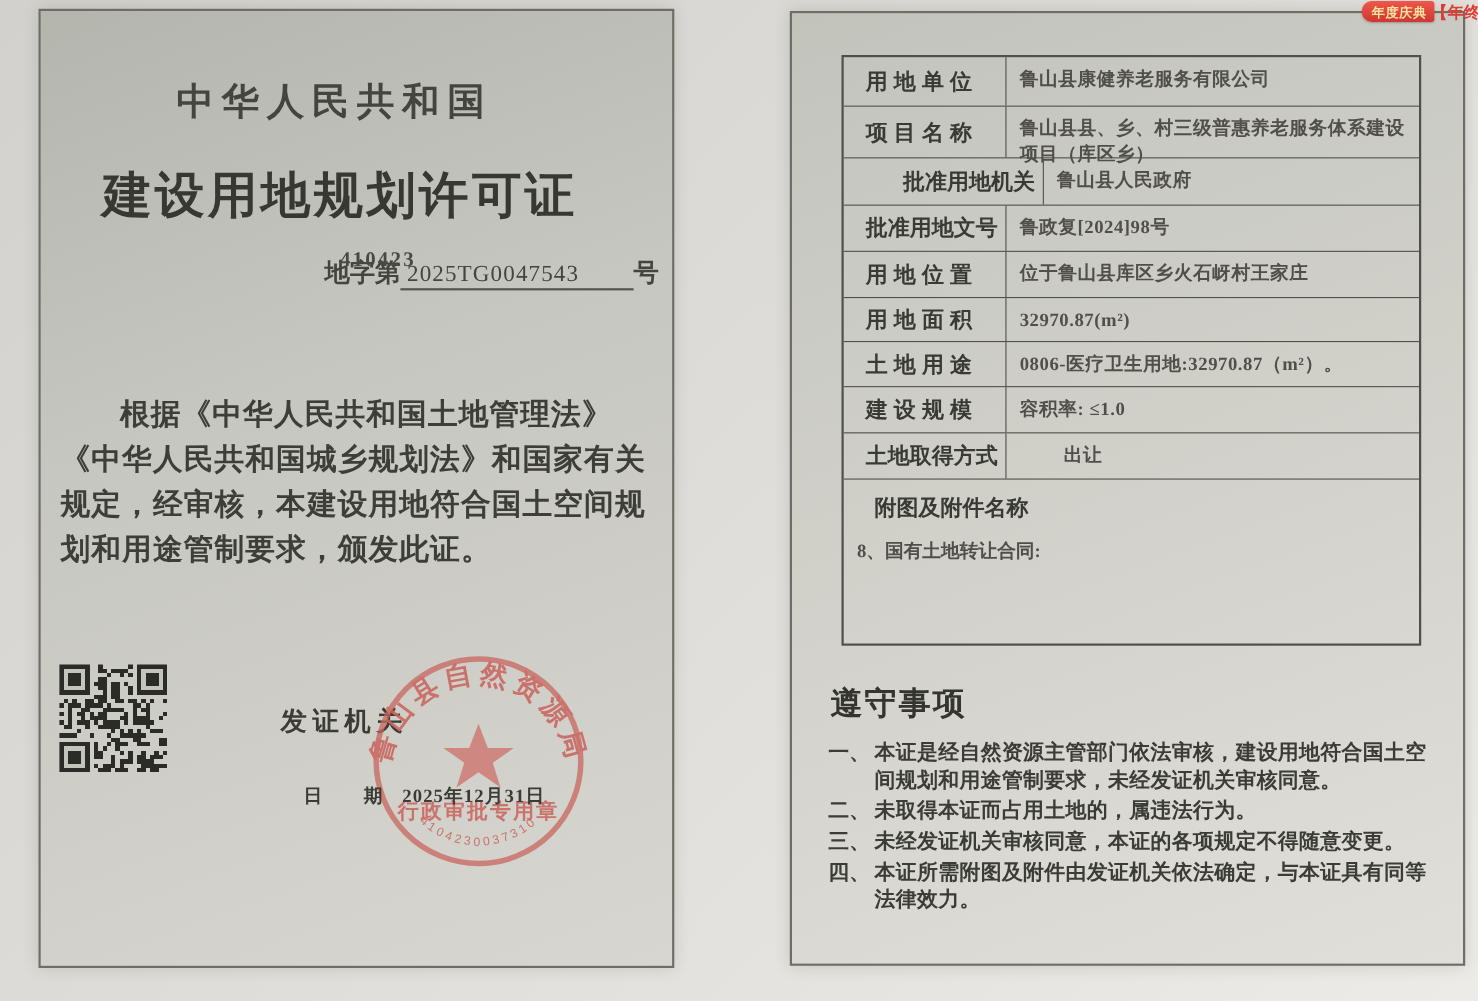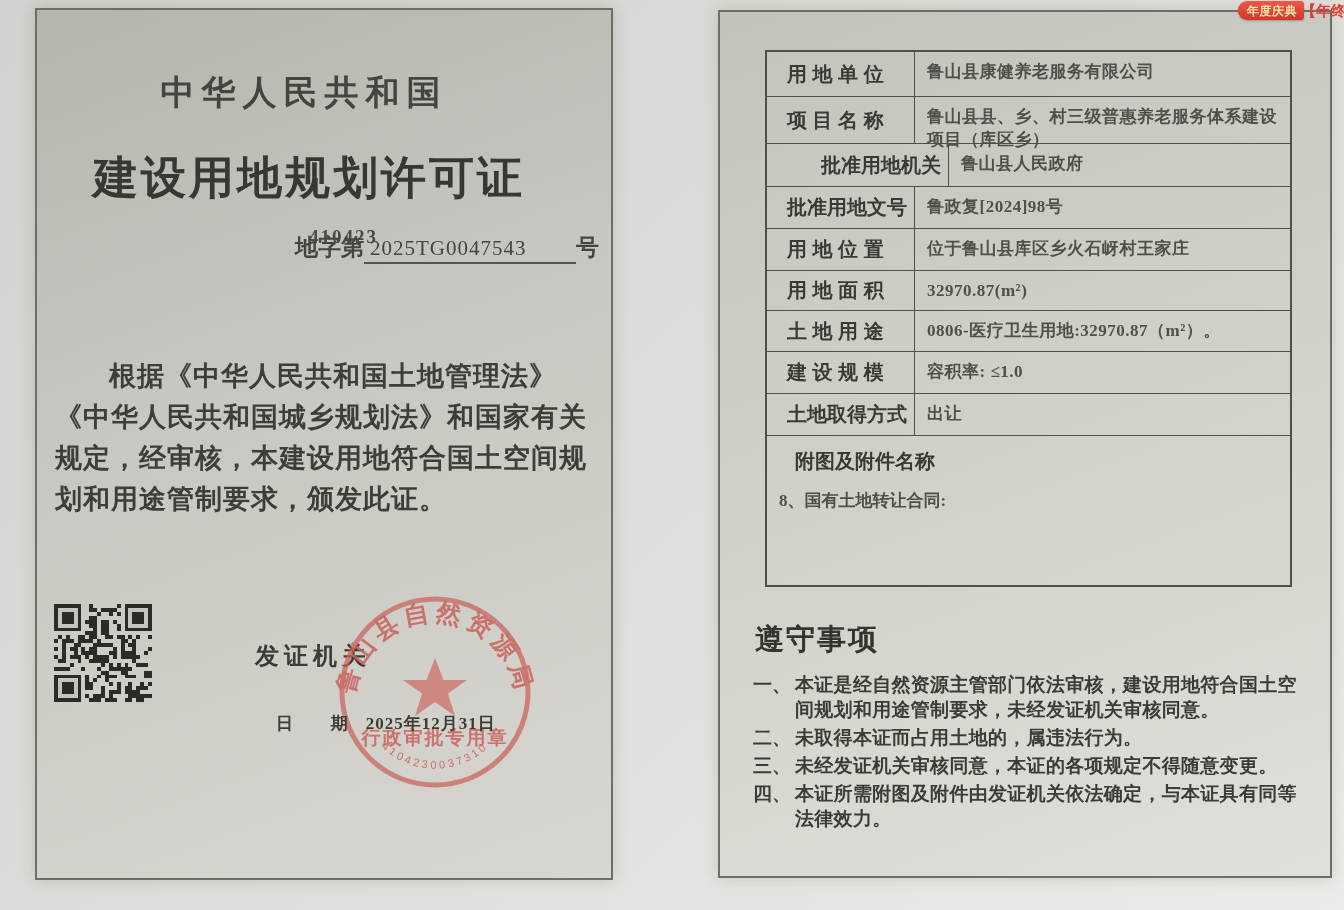--- a/index.html
+++ b/index.html
@@ -415,7 +415,7 @@
     <div class="t-value">容积率: ≤1.0</div>
   </div>
 
-  <div class="t-row" style="height: 42px;">
+  <div class="t-row" style="height: 42px; gap: 40px;">
     <div class="t-label">土地取得方式</div>
     <div class="t-value">出让</div>
   </div>

